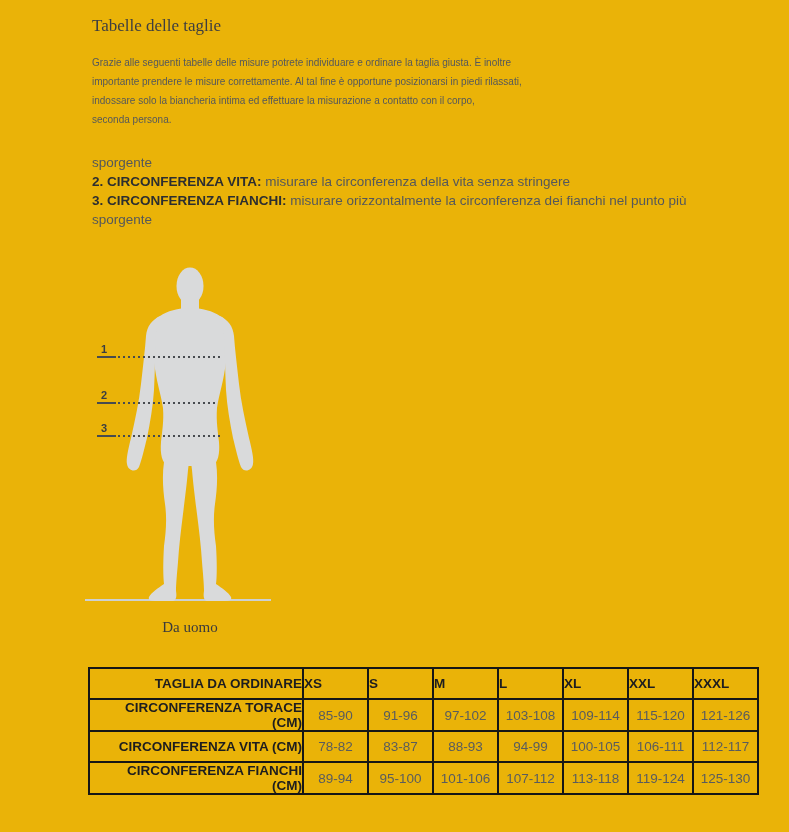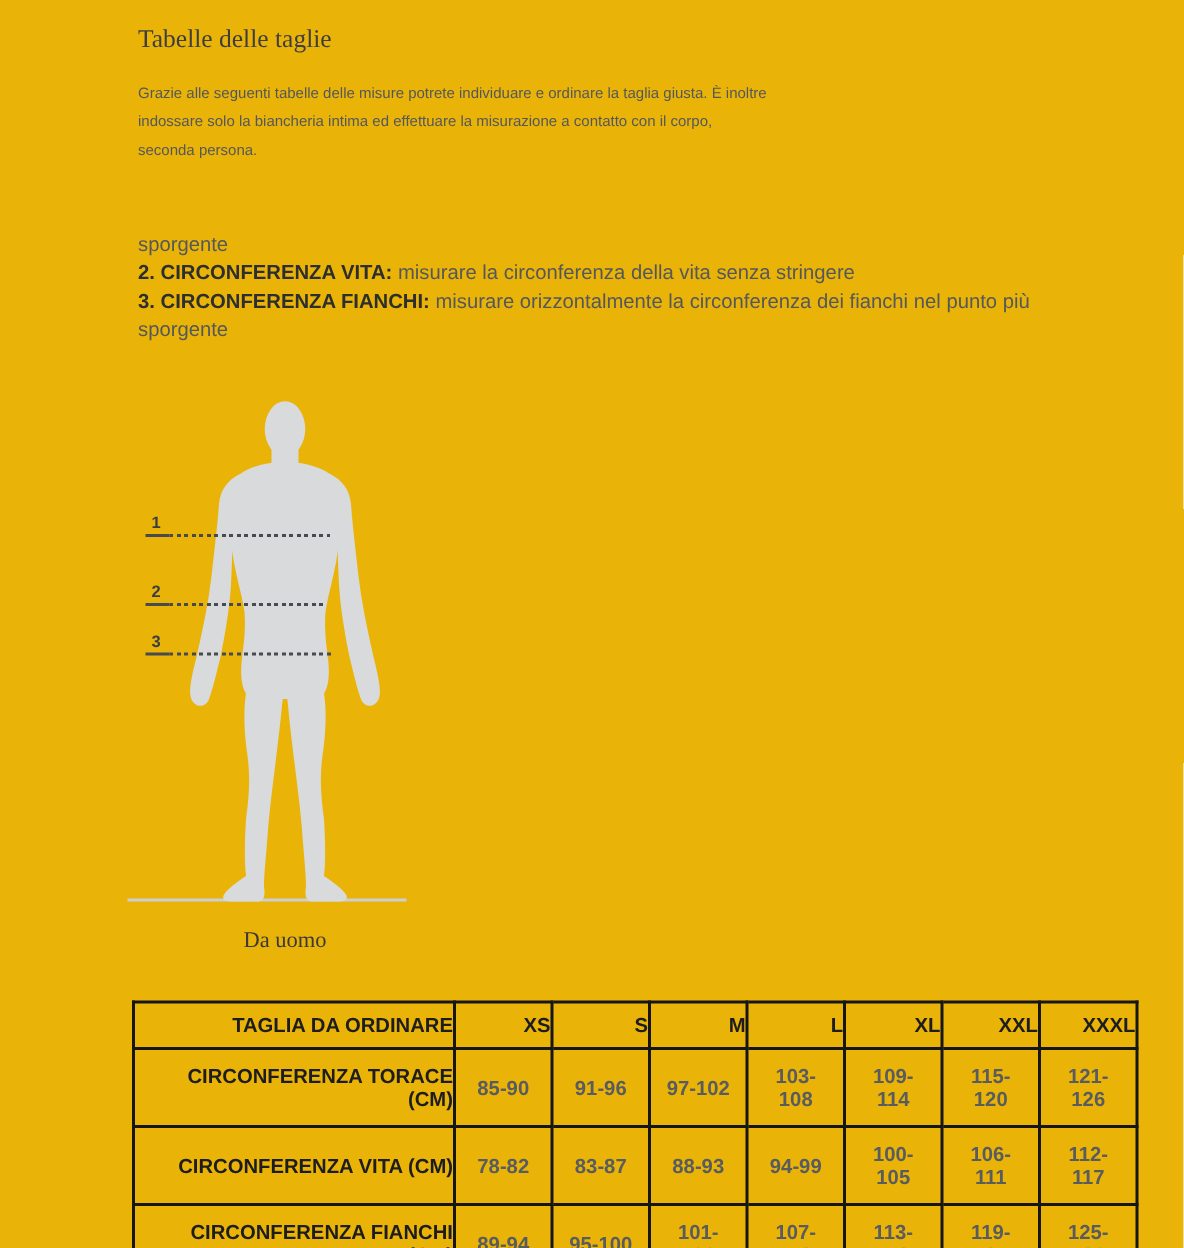--- a/index.html
+++ b/index.html
@@ -50,6 +50,7 @@
 
   <div class="intro">
     <div class="line">Grazie alle seguenti tabelle delle misure potrete individuare e ordinare la taglia giusta. È inoltre</div>
+    <div class="line">importante prendere le misure correttamente. Al tal fine è opportune posizionarsi in piedi rilassati,</div>
     <div class="line">indossare solo la biancheria intima ed effettuare la misurazione a contatto con il corpo,</div>
     <div class="line">seconda persona.</div>
   </div>

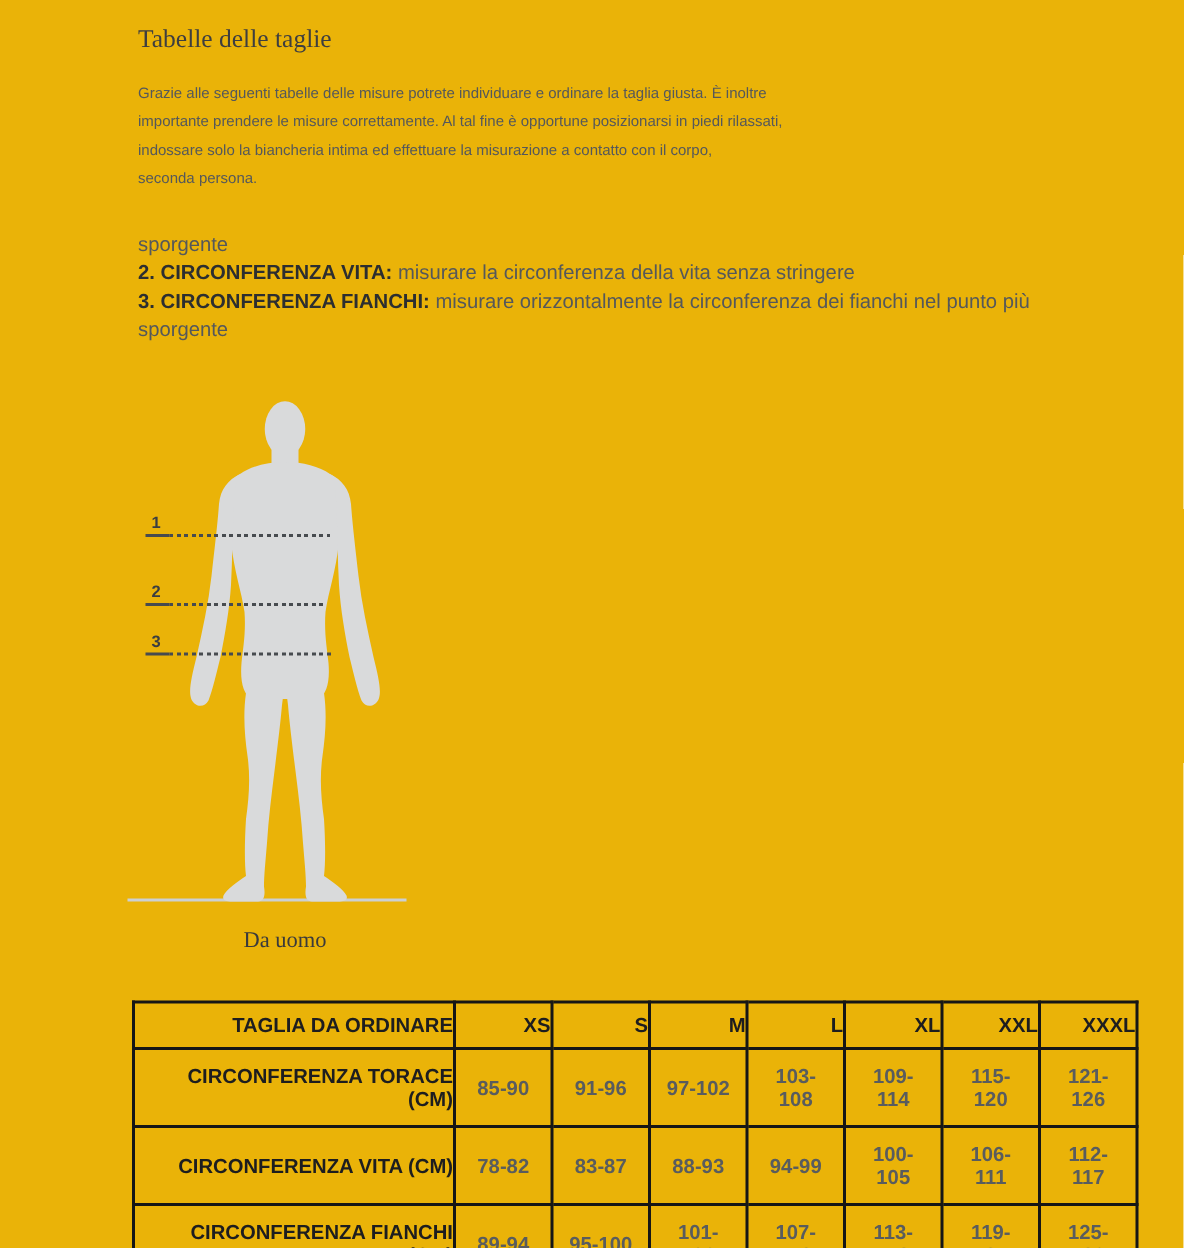--- a/index.html
+++ b/index.html
@@ -35,7 +35,7 @@
     border-collapse:collapse;table-layout:fixed;}
   table.size-table th,table.size-table td{border:2px solid #161616;height:29px;
     font-size:13.5px;vertical-align:middle;}
-  table.size-table th{font-weight:700;color:#1d1d1f;text-align:right;padding:0;}
+  table.size-table th{font-weight:700;color:#1d1d1f;text-align:left;padding:0;}
   table.size-table th.lbl{text-align:right;padding-left:8px;}
   table.size-table td{font-weight:700;color:#595c5e;text-align:center;padding:10px;margin-left:11px;}
   col.c-label{width:214px;}

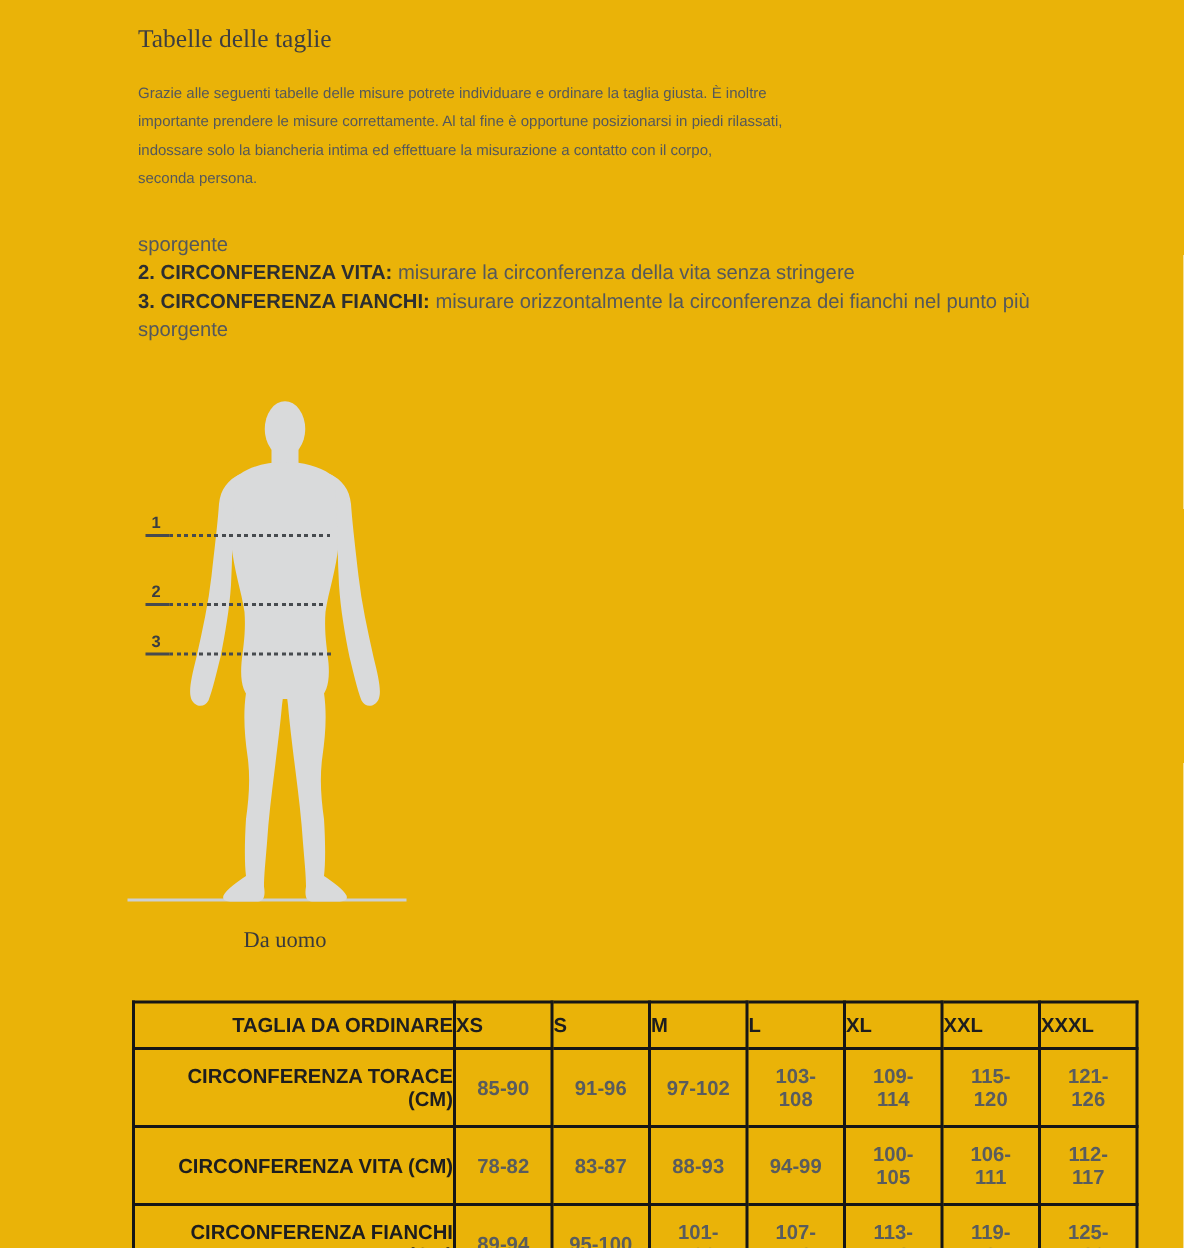--- a/index.html
+++ b/index.html
@@ -37,7 +37,7 @@
     font-size:13.5px;vertical-align:middle;}
   table.size-table th{font-weight:700;color:#1d1d1f;text-align:left;padding:0;}
   table.size-table th.lbl{text-align:right;padding-left:8px;}
-  table.size-table td{font-weight:700;color:#595c5e;text-align:center;padding:10px;margin-left:11px;}
+  table.size-table td{font-weight:400;color:#595c5e;text-align:center;padding:0;margin-left:11px;}
   col.c-label{width:214px;}
   col.c-size{width:65px;}
 </style>

